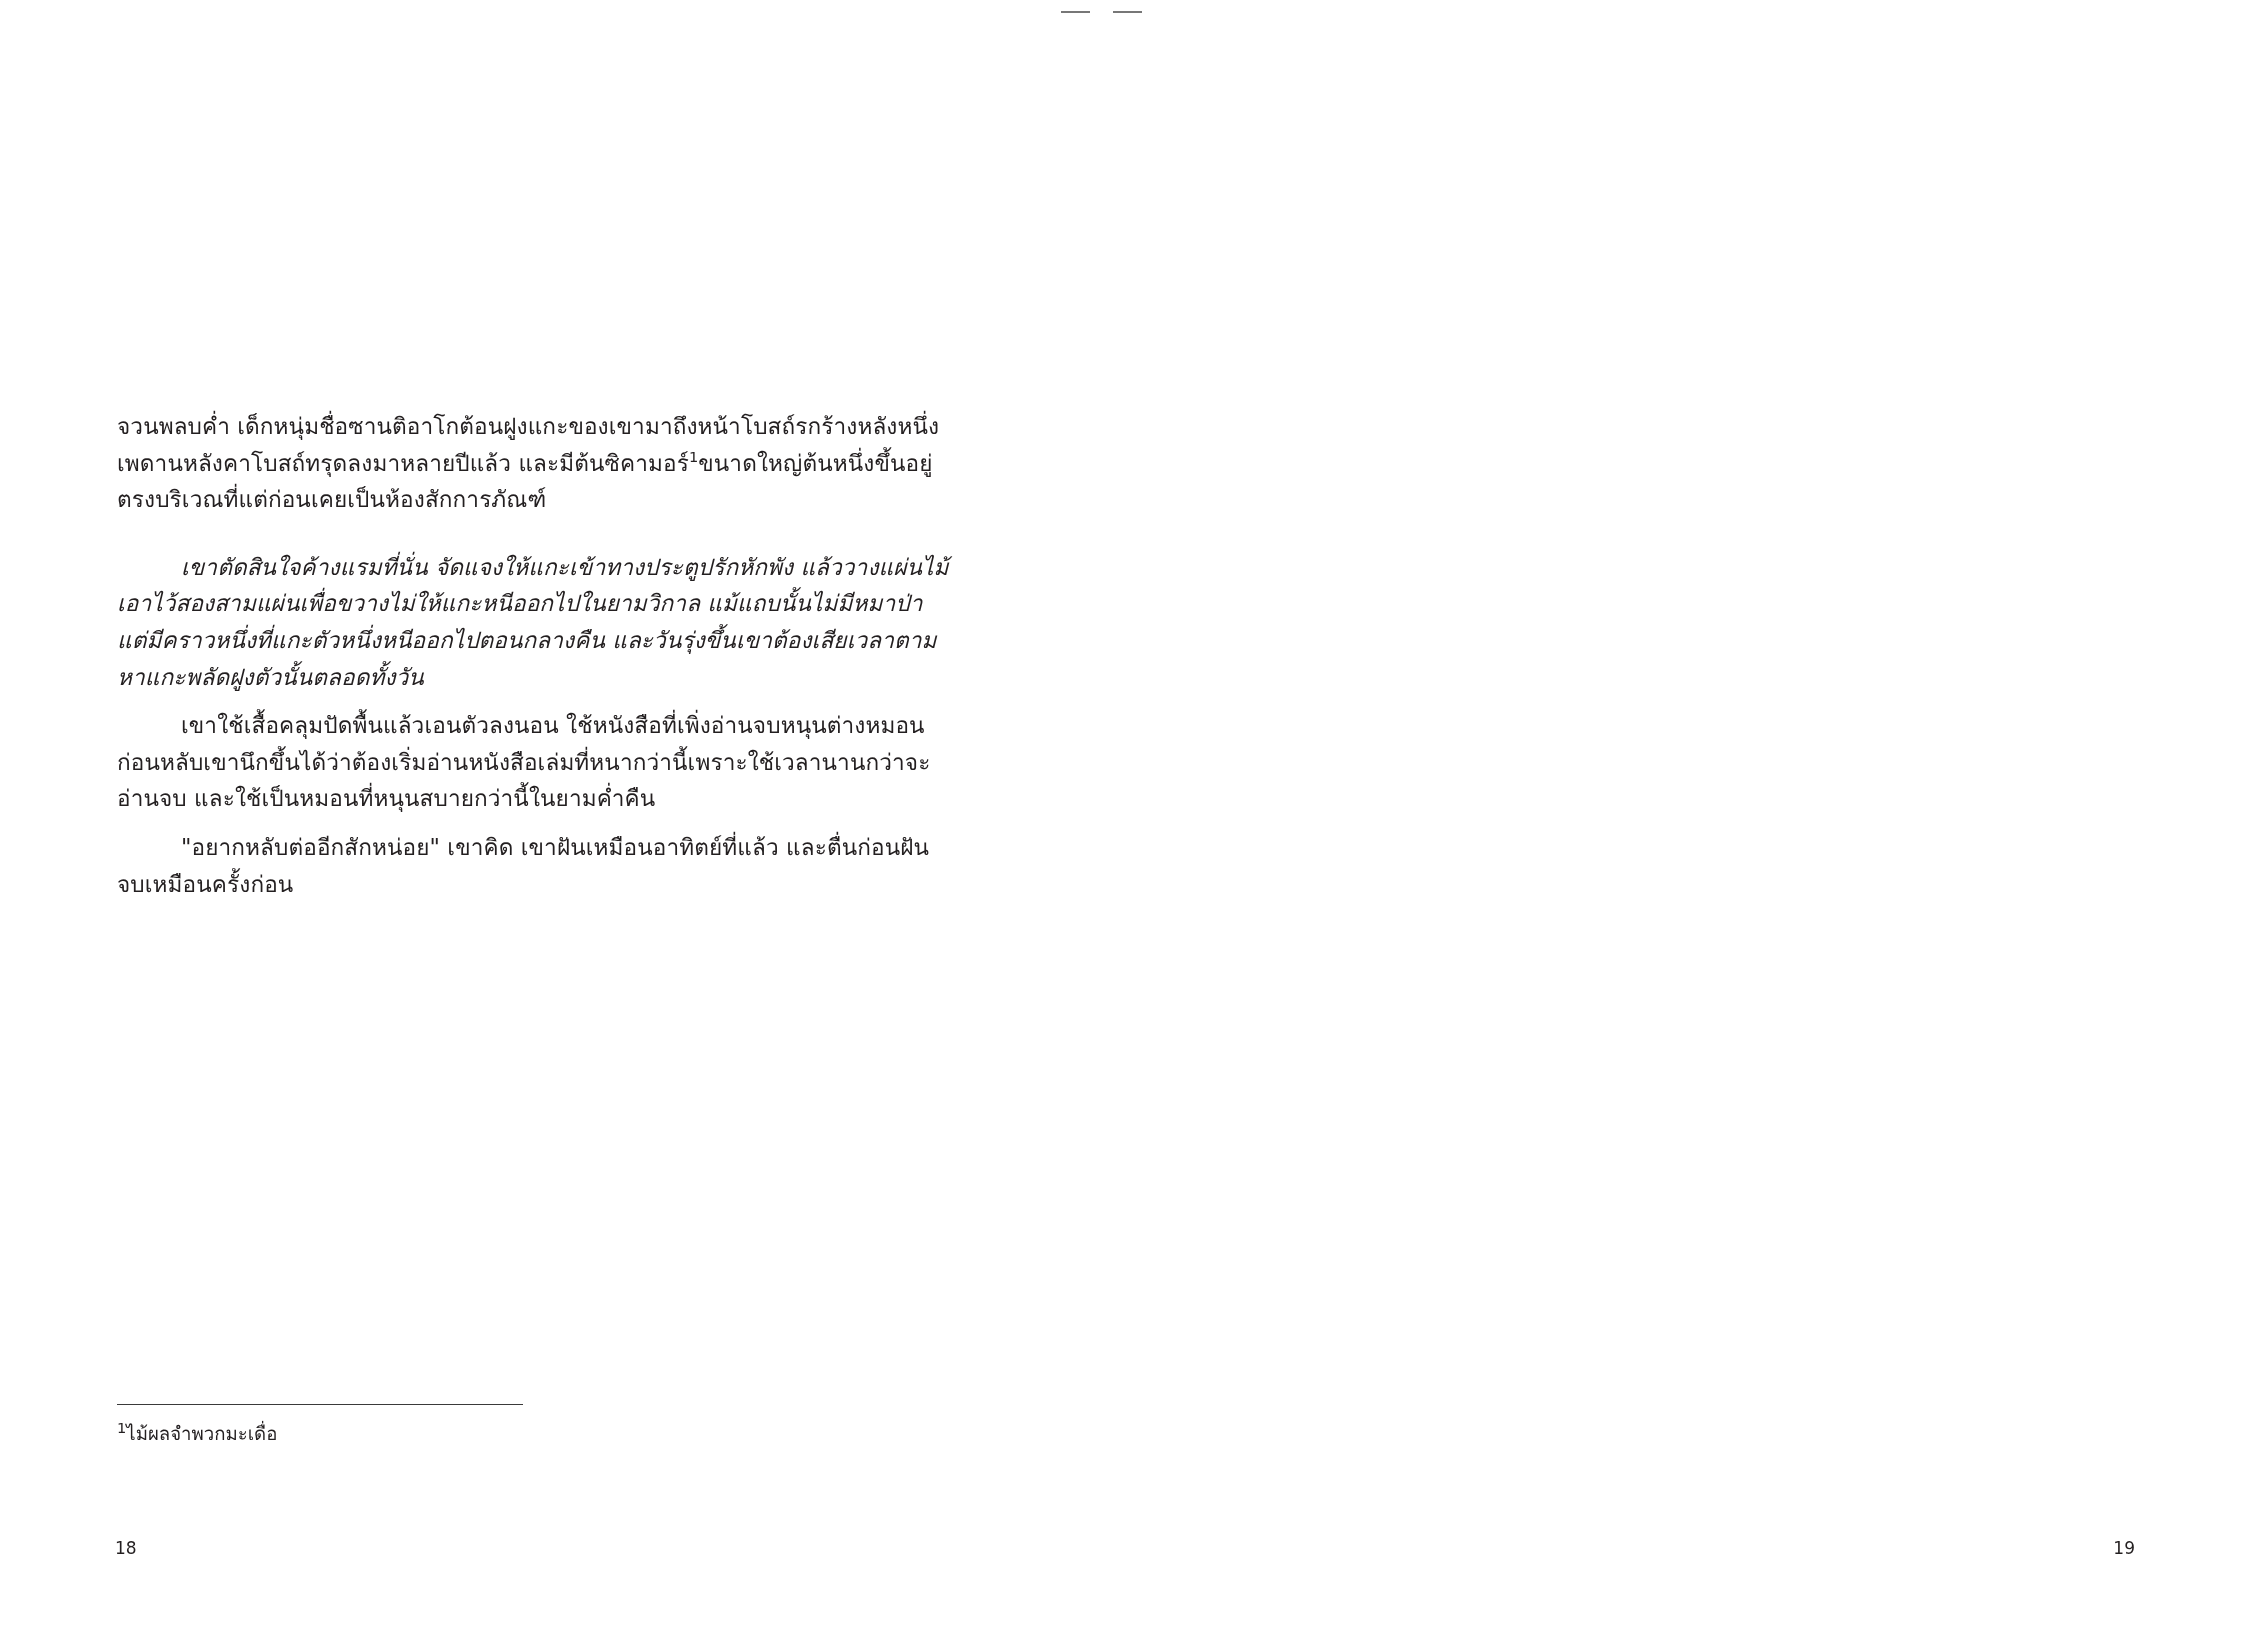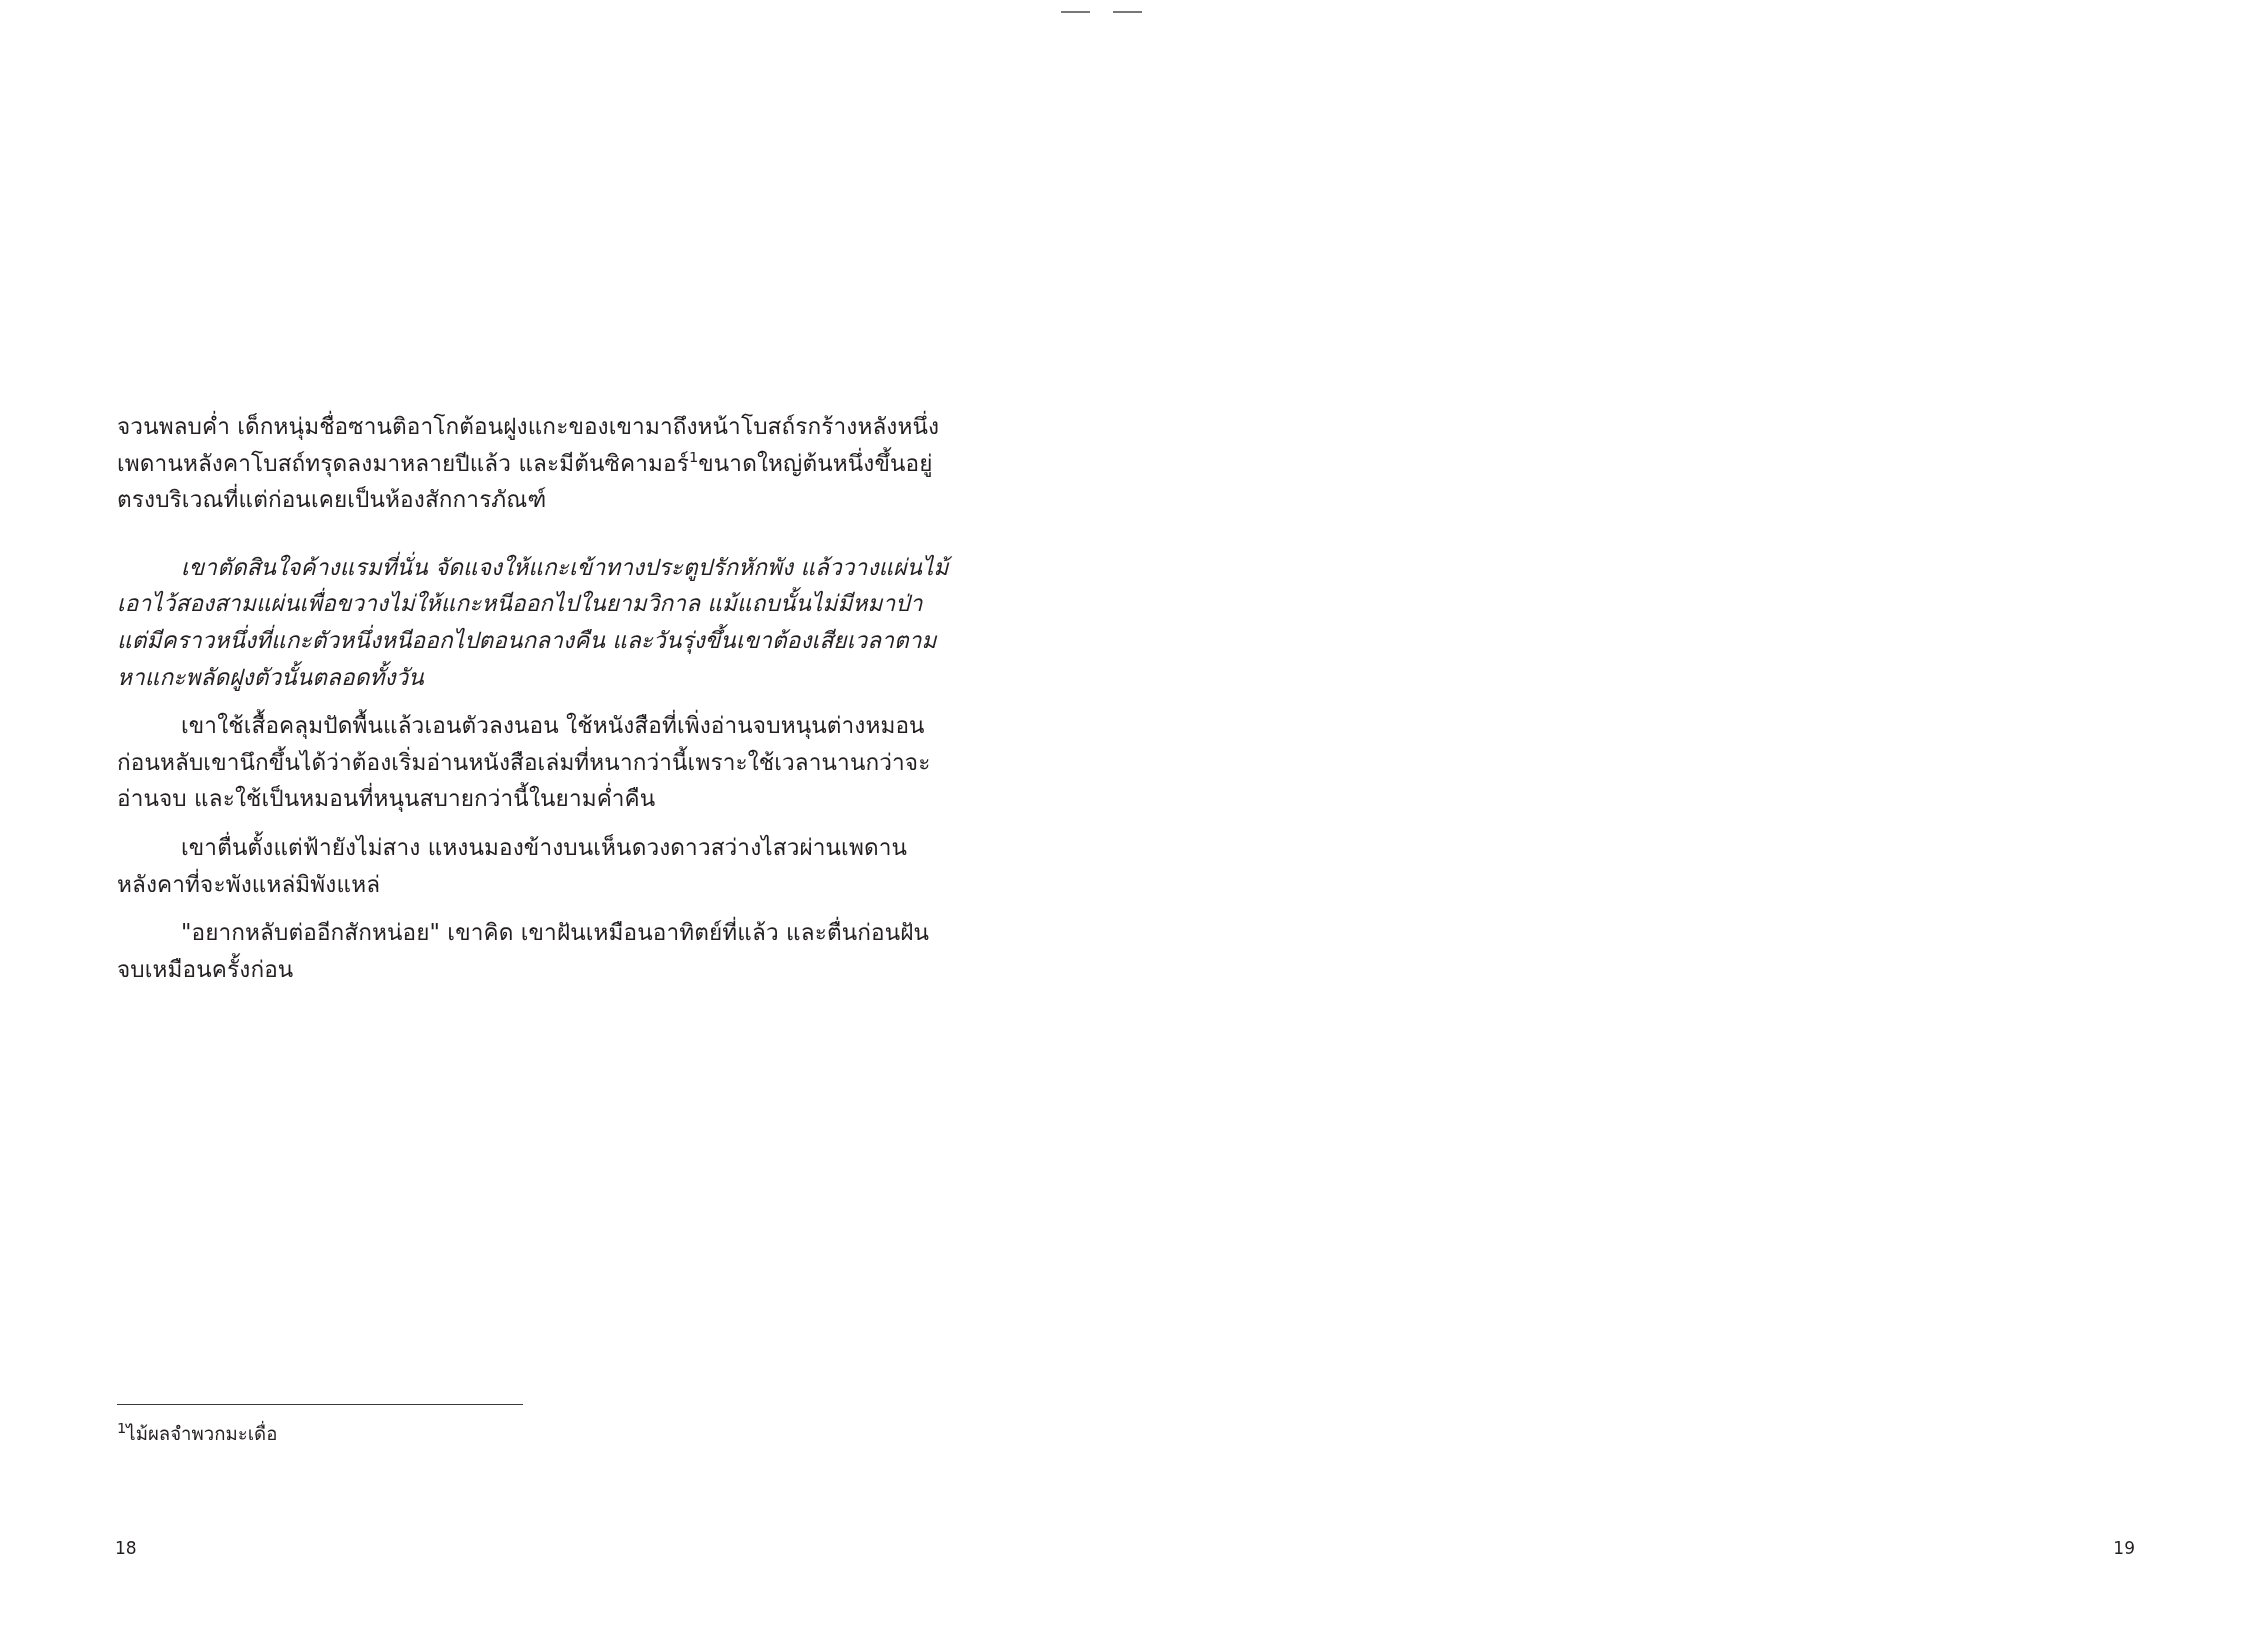--- a/index.html
+++ b/index.html
@@ -137,7 +137,6 @@
 
       <p class="para">เขาใช้เสื้อคลุมปัดพื้นแล้วเอนตัวลงนอน ใช้หนังสือที่เพิ่งอ่านจบหนุนต่างหมอน  ก่อนหลับเขานึกขึ้นได้ว่าต้องเริ่มอ่านหนังสือเล่มที่หนากว่านี้เพราะใช้เวลานานกว่าจะอ่านจบ และใช้เป็นหมอนที่หนุนสบายกว่านี้ในยามค่ำคืน</p>
 
-      <p class="para">เขาตื่นตั้งแต่ฟ้ายังไม่สาง แหงนมองข้างบนเห็นดวงดาวสว่างไสวผ่านเพดานหลังคาที่จะพังแหล่มิพังแหล่</p>
 
       <p class="para">"อยากหลับต่ออีกสักหน่อย"  เขาคิด  เขาฝันเหมือนอาทิตย์ที่แล้ว และตื่นก่อนฝันจบเหมือนครั้งก่อน</p>
 

